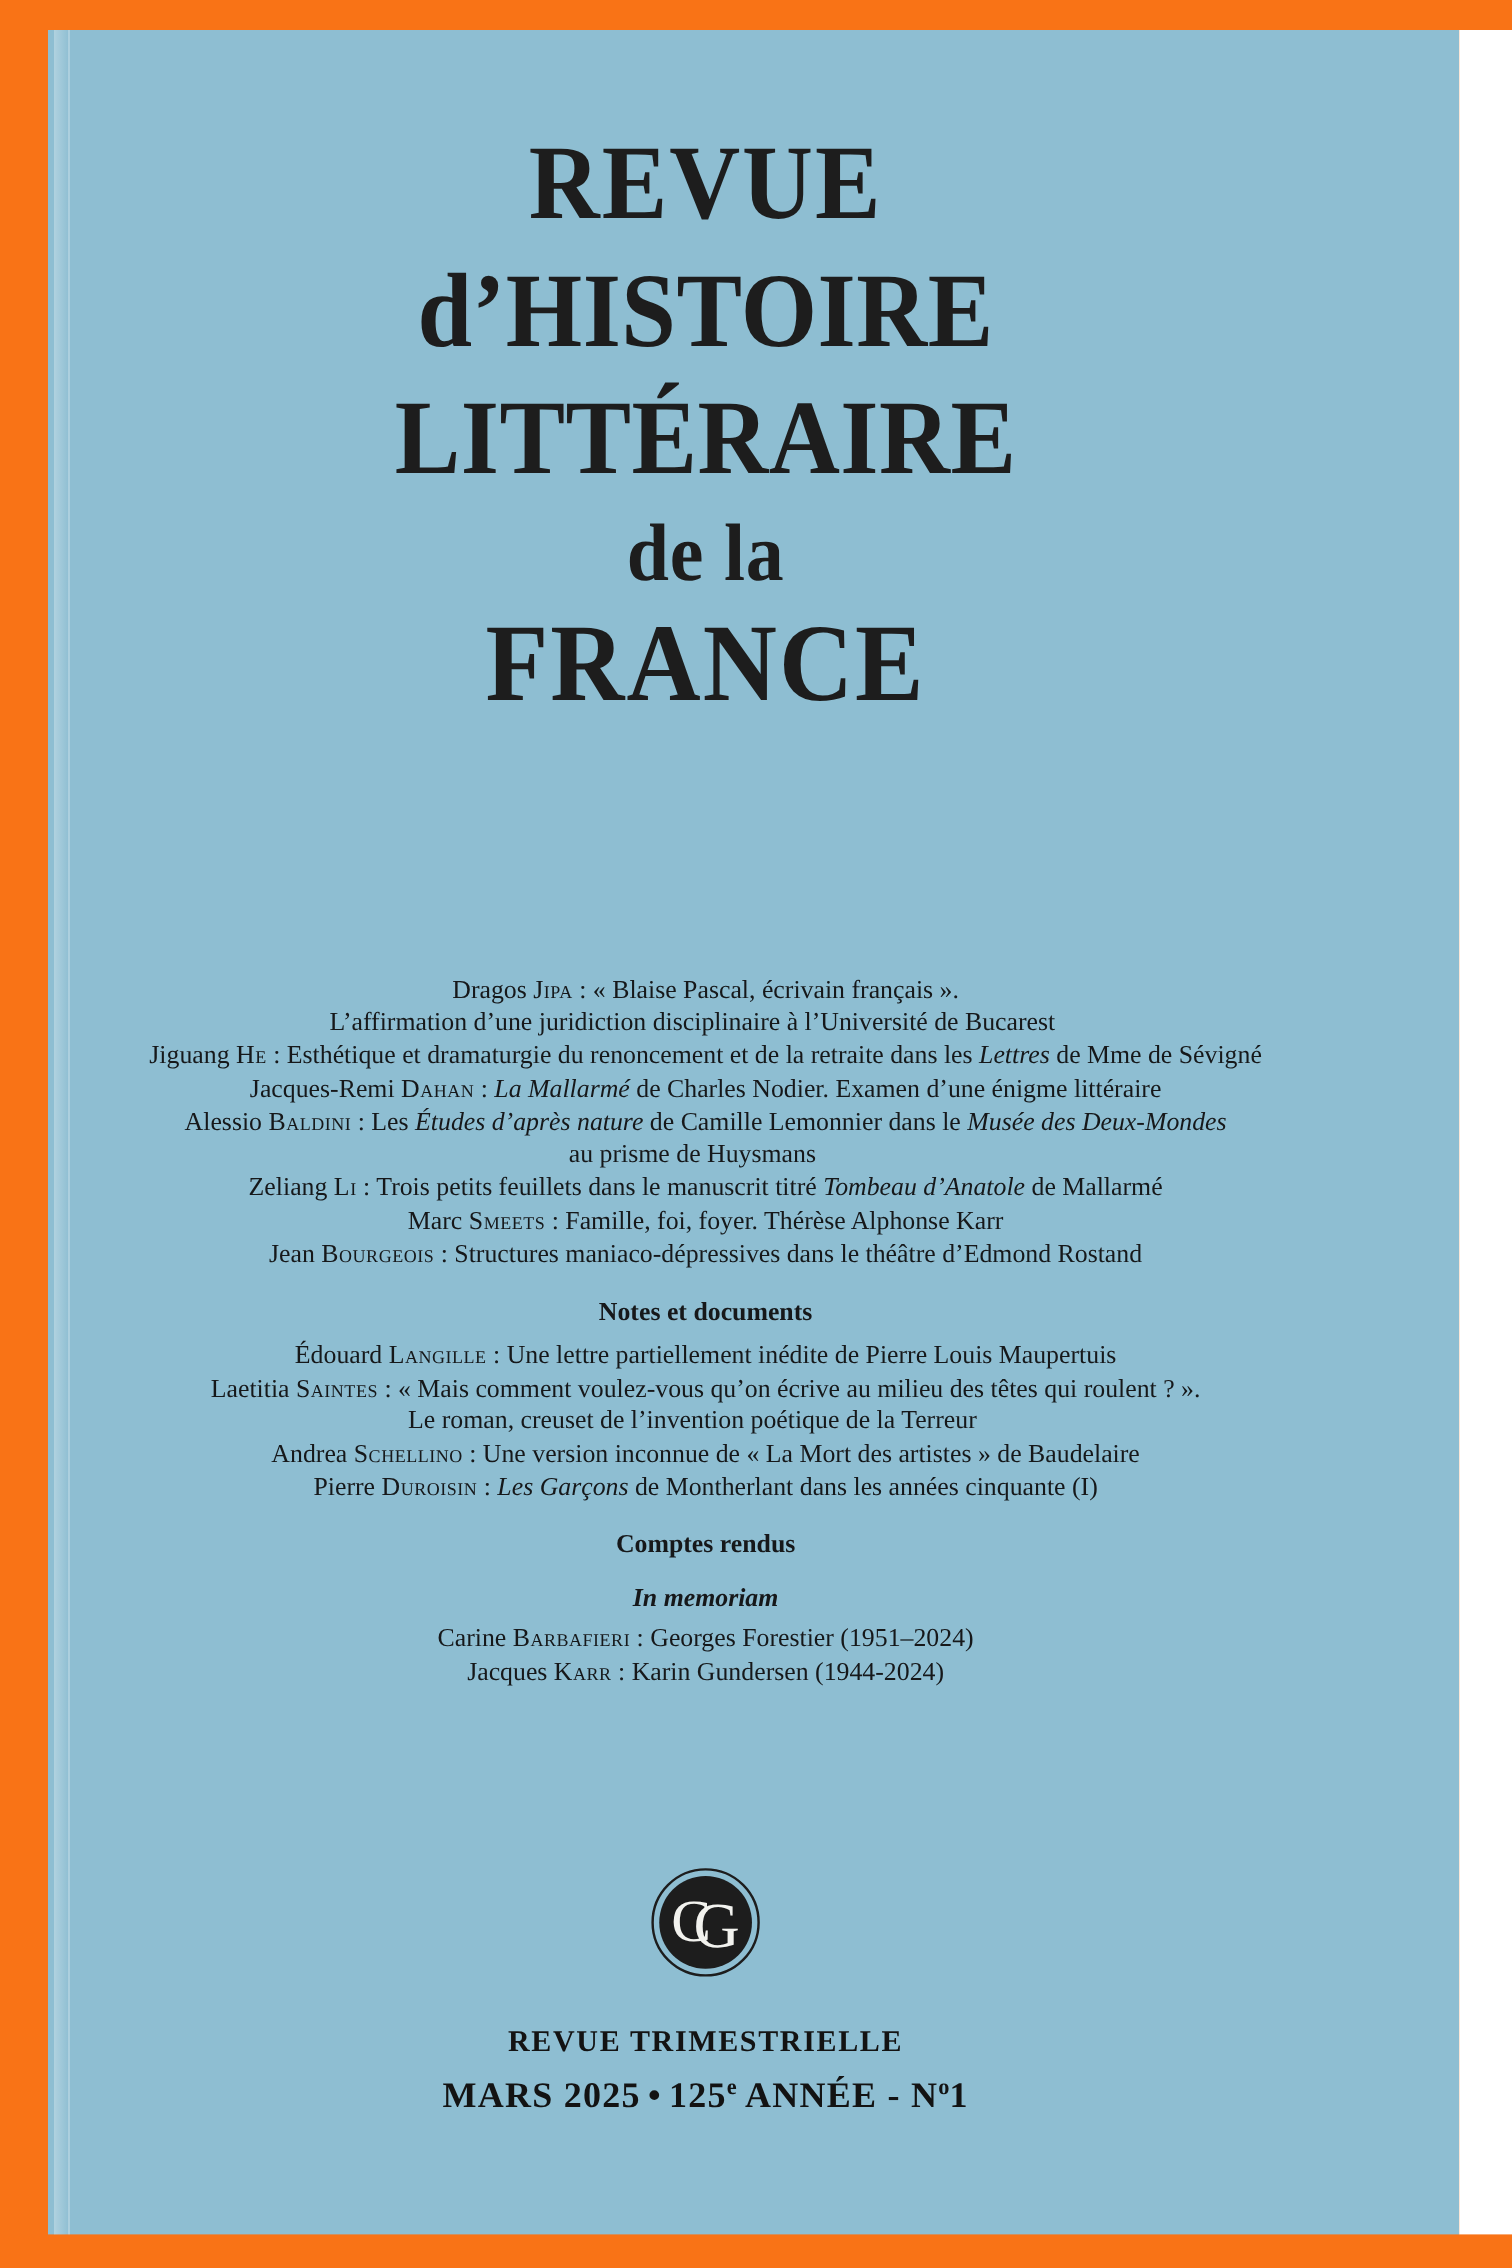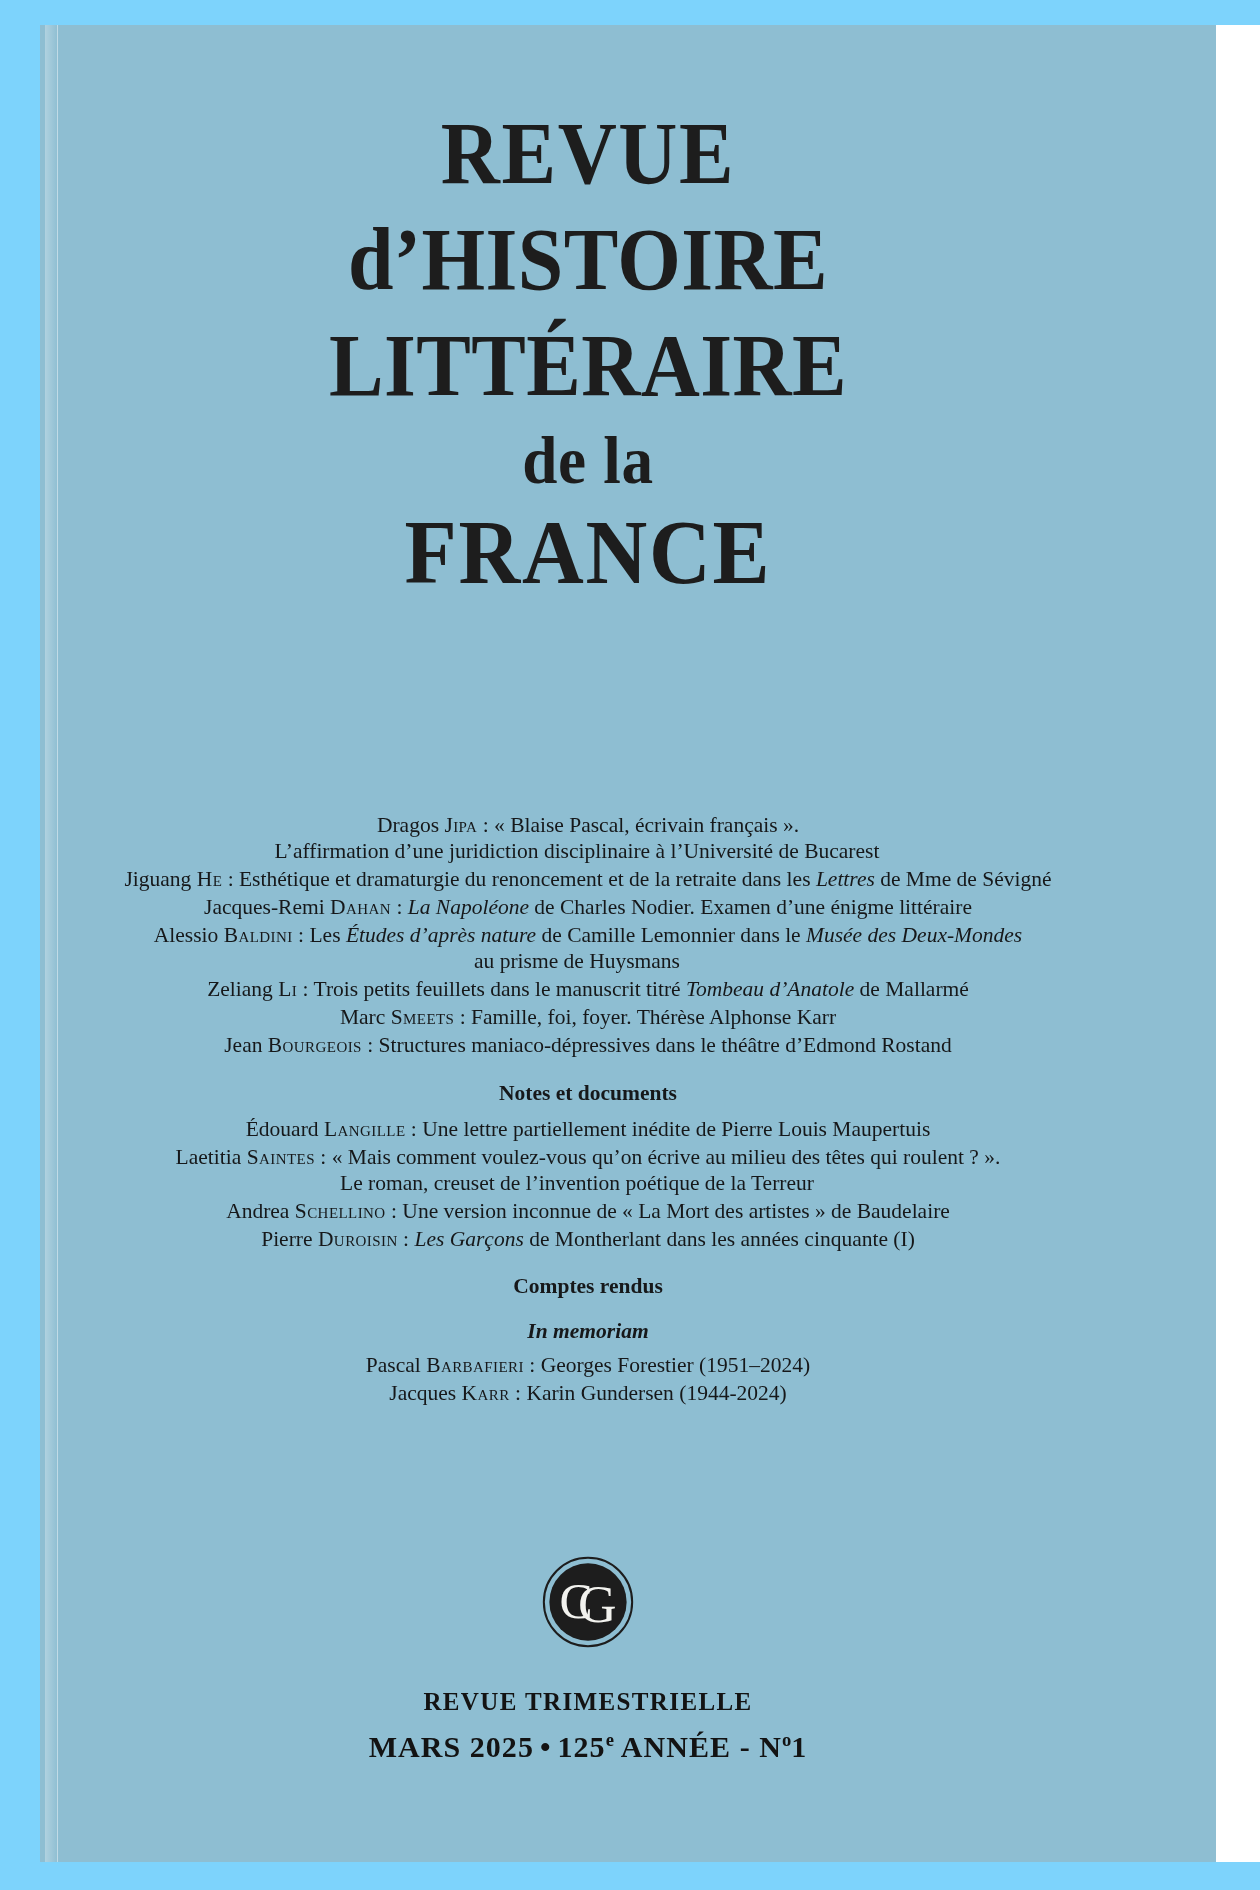--- a/index.html
+++ b/index.html
@@ -20,7 +20,7 @@
     left: 0; top: 0;
     width: 1260px;
     height: 1890px;
-    background: #7dd3fc;
+    background: #f97316;
   }
   #cover-body {
     position: absolute;

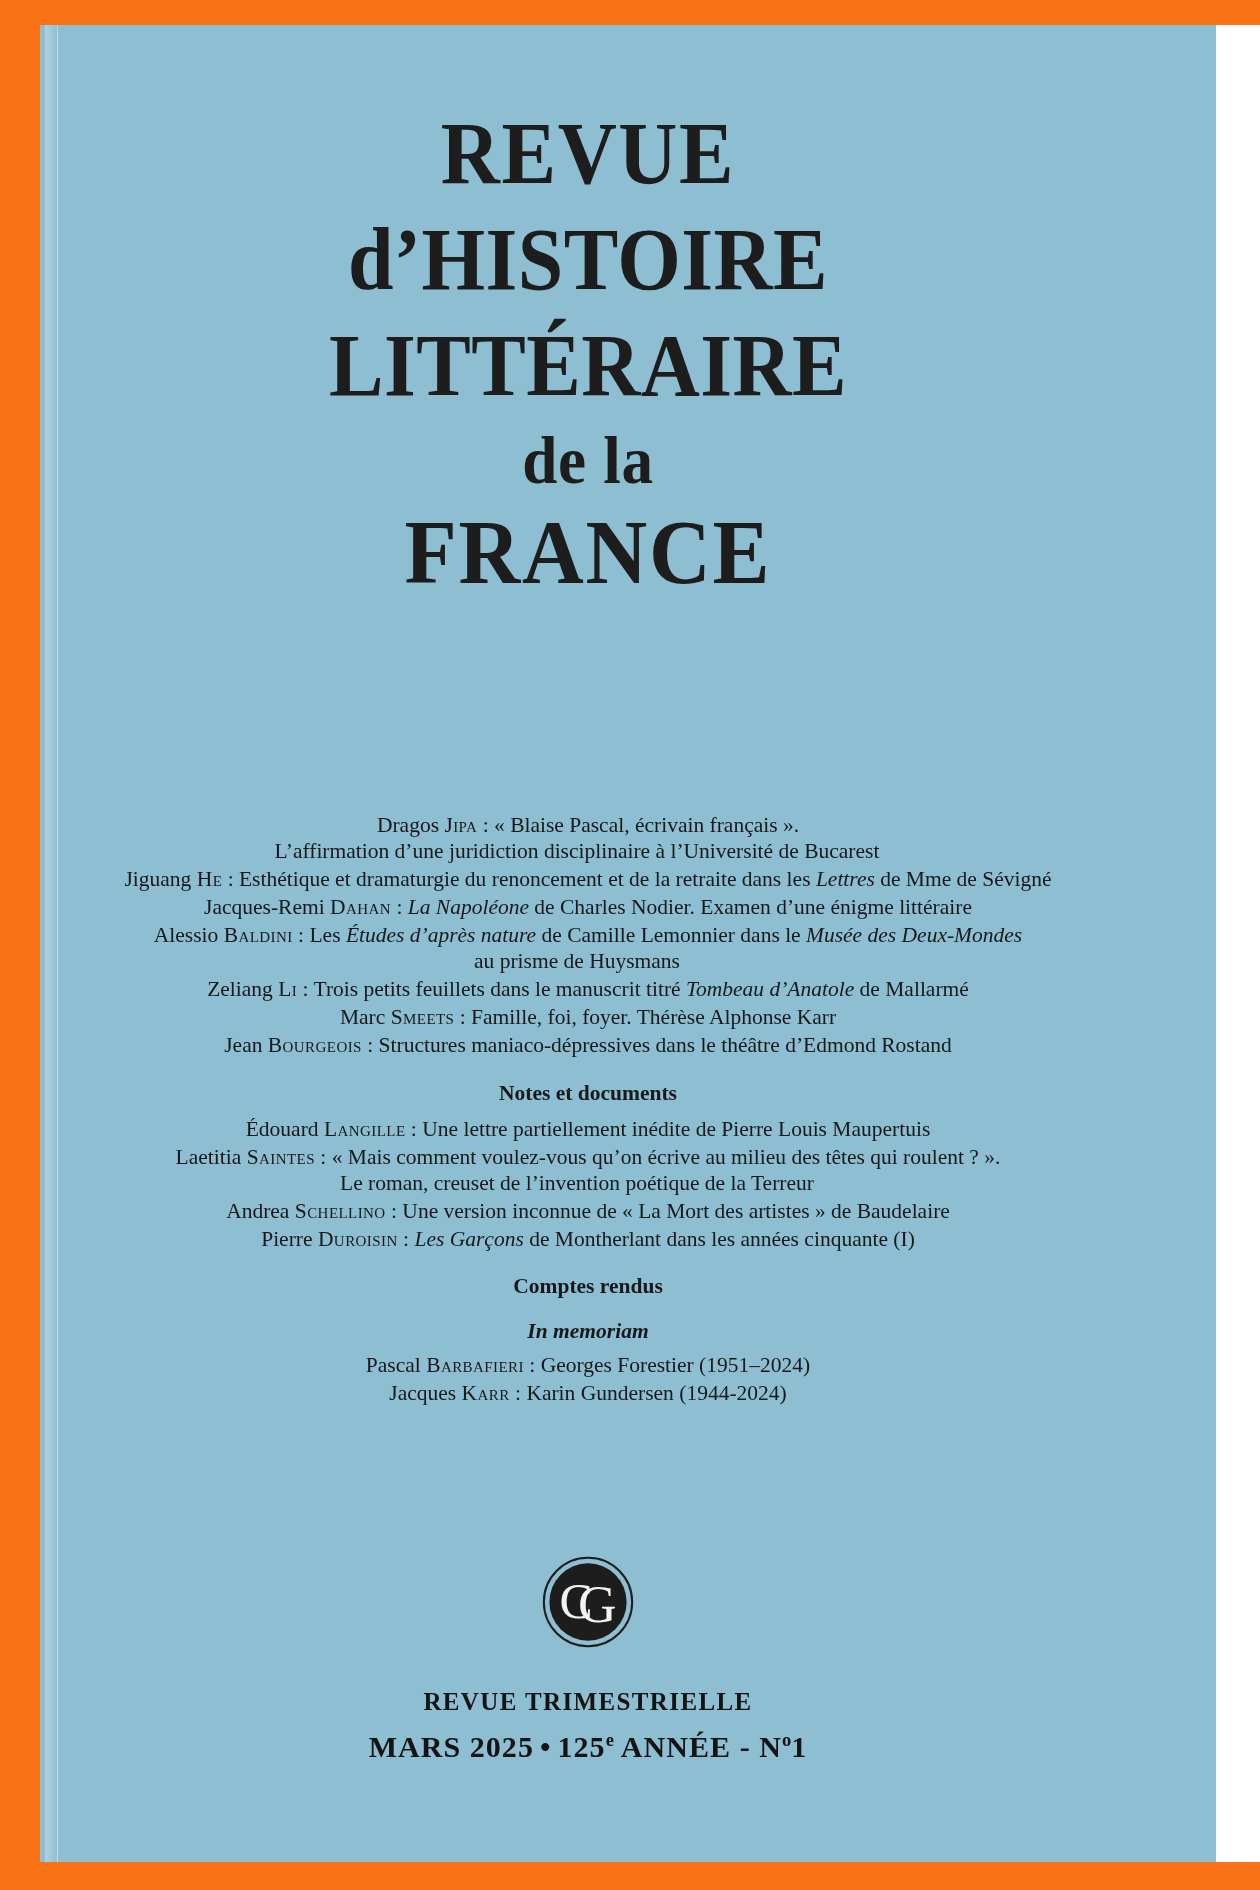--- a/index.html
+++ b/index.html
@@ -182,7 +182,7 @@
 
     <p class="toc-entry"><span>Jiguang </span><span class="sc">He</span><span> : </span><span>Esthétique et dramaturgie du renoncement et de la retraite dans les </span><span class="it">Lettres</span><span> de Mme de Sévigné</span></p>
 
-    <p class="toc-entry"><span>Jacques-Remi </span><span class="sc">Dahan</span><span> : </span><span class="it">La Napoléone</span><span> de Charles Nodier. Examen d’une énigme littéraire</span></p>
+    <p class="toc-entry"><span>Jacques-Remi </span><span class="sc">Dahan</span><span> : </span><span class="it">La Mallarmé</span><span> de Charles Nodier. Examen d’une énigme littéraire</span></p>
 
     <p class="toc-entry"><span>Alessio </span><span class="sc">Baldini</span><span> : </span><span>Les </span><span class="it">Études d’après nature</span><span> de Camille Lemonnier dans le </span><span class="it">Musée des Deux-Mondes</span></p>
     <p class="toc-entry cont"><span>au prisme de Huysmans</span></p>

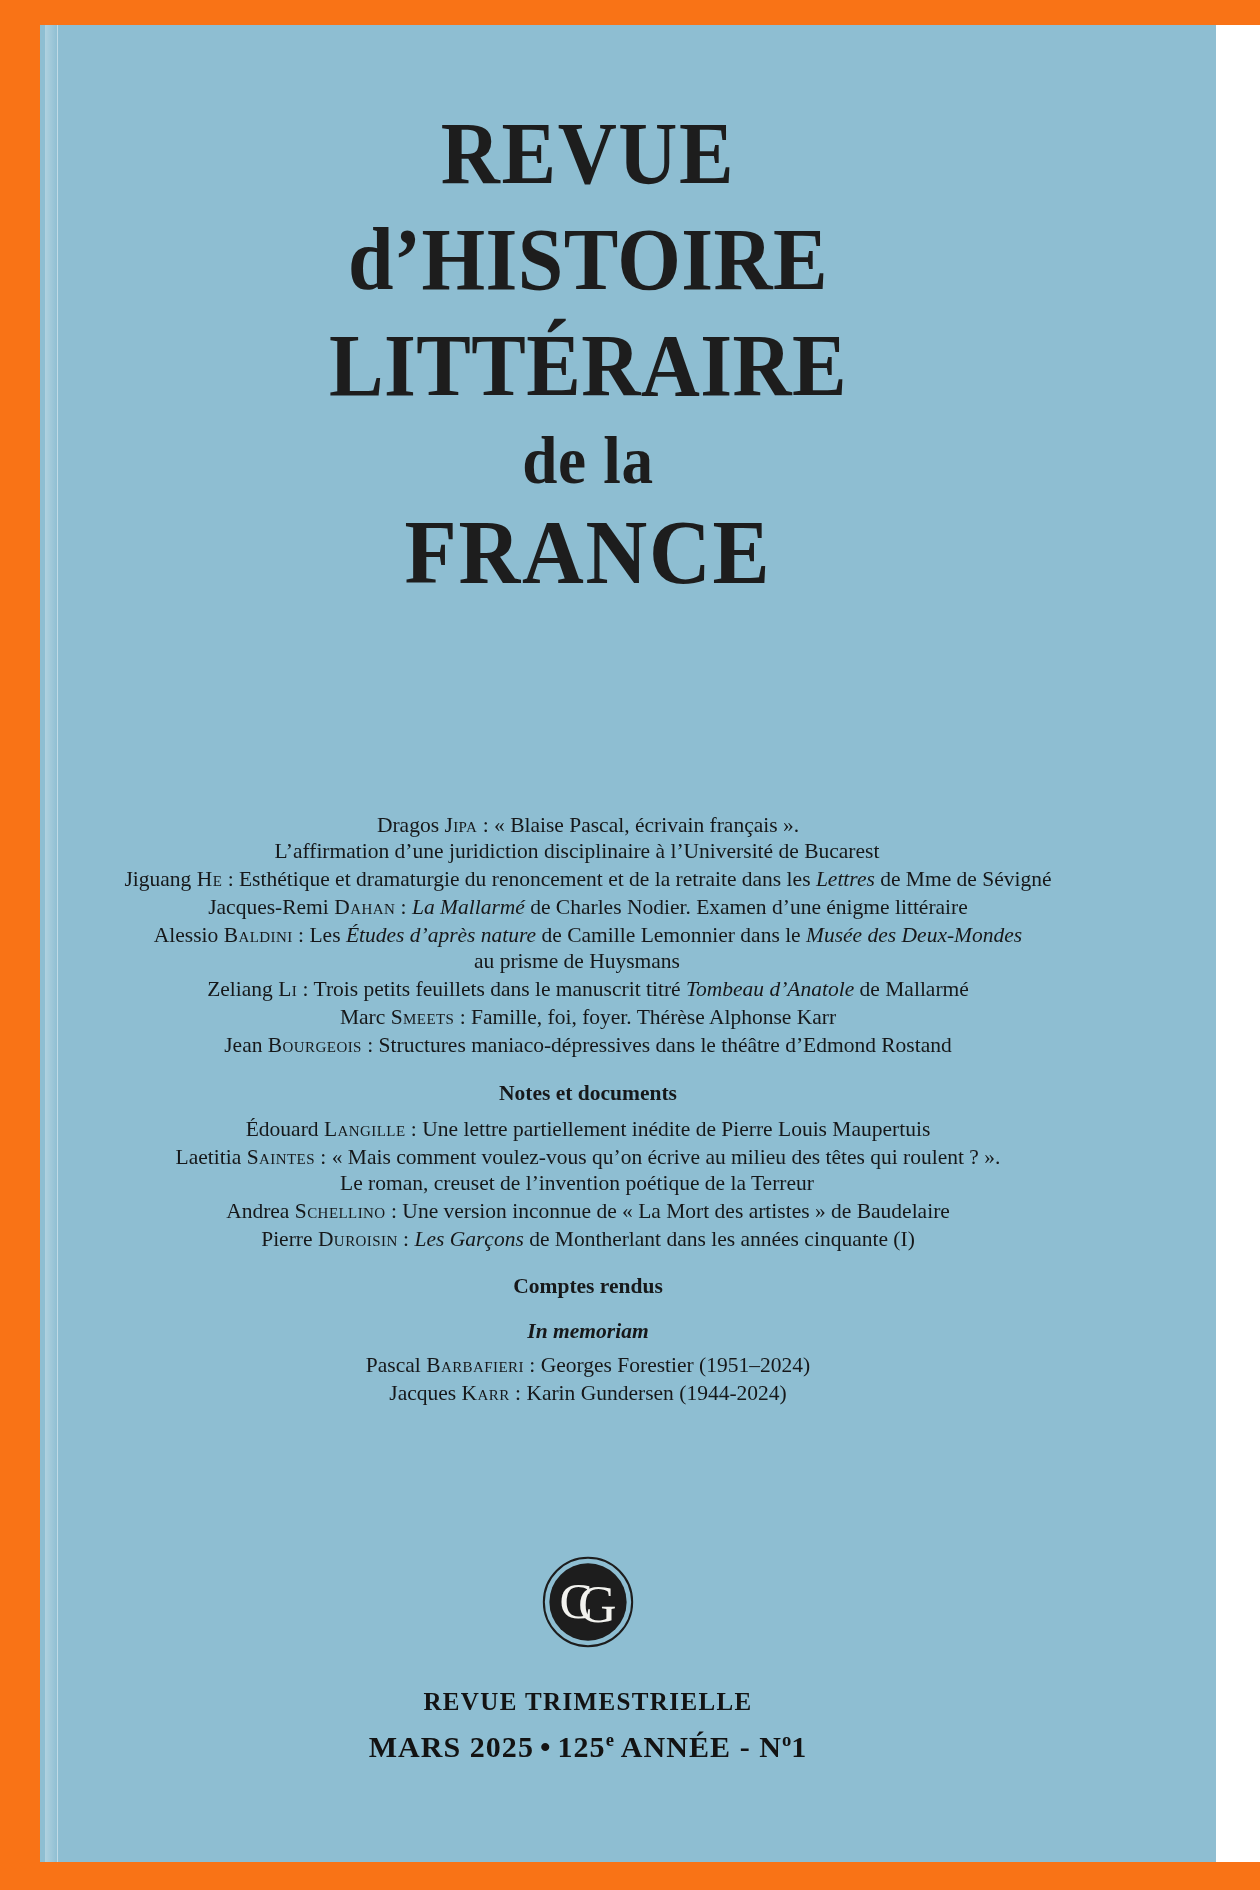--- a/index.html
+++ b/index.html
@@ -208,7 +208,7 @@
 
     <p class="toc-subsection">In memoriam</p>
 
-    <p class="toc-entry"><span>Pascal </span><span class="sc">Barbafieri</span><span> : </span><span>Georges Forestier (1951–2024)</span></p>
+    <p class="toc-entry"><span>Carine </span><span class="sc">Barbafieri</span><span> : </span><span>Georges Forestier (1951–2024)</span></p>
 
     <p class="toc-entry"><span>Jacques </span><span class="sc">Karr</span><span> : </span><span>Karin Gundersen (1944-2024)</span></p>
 

